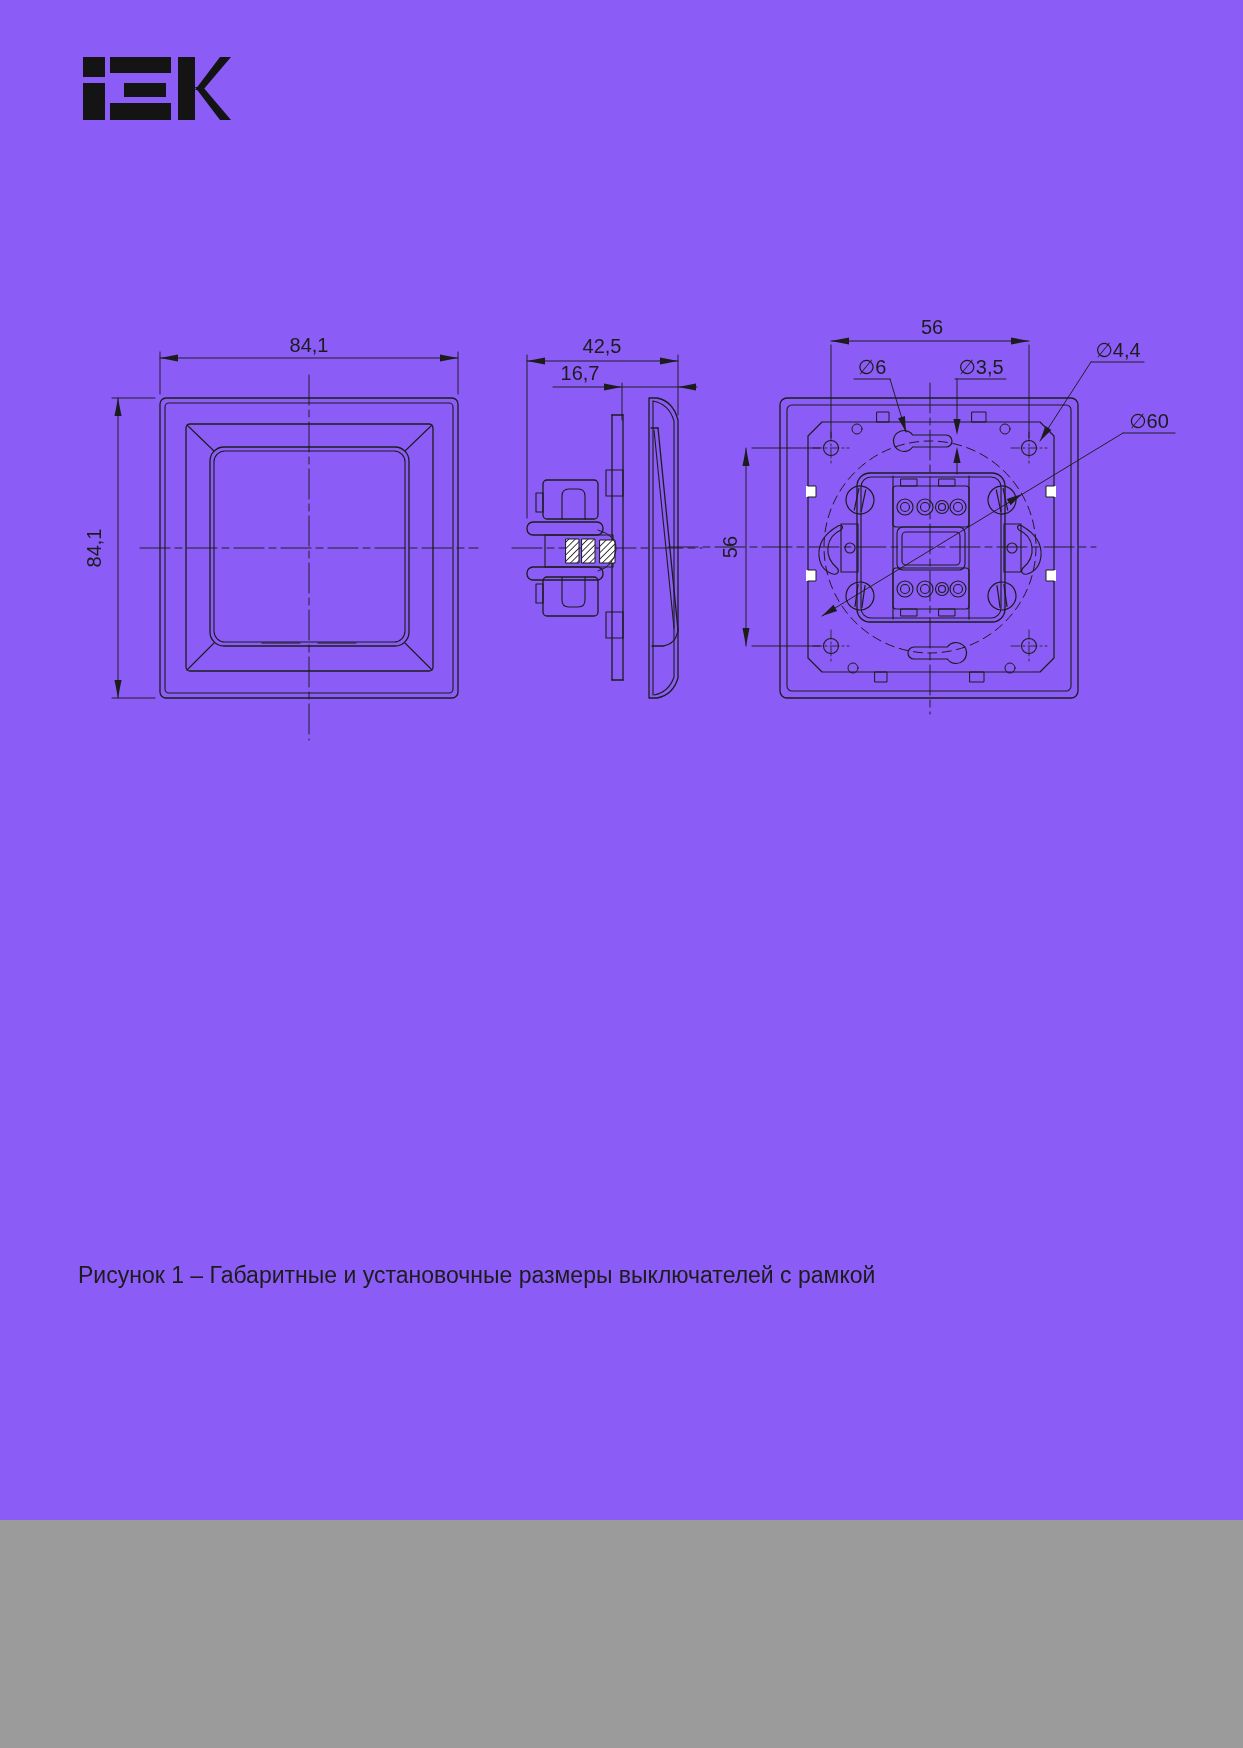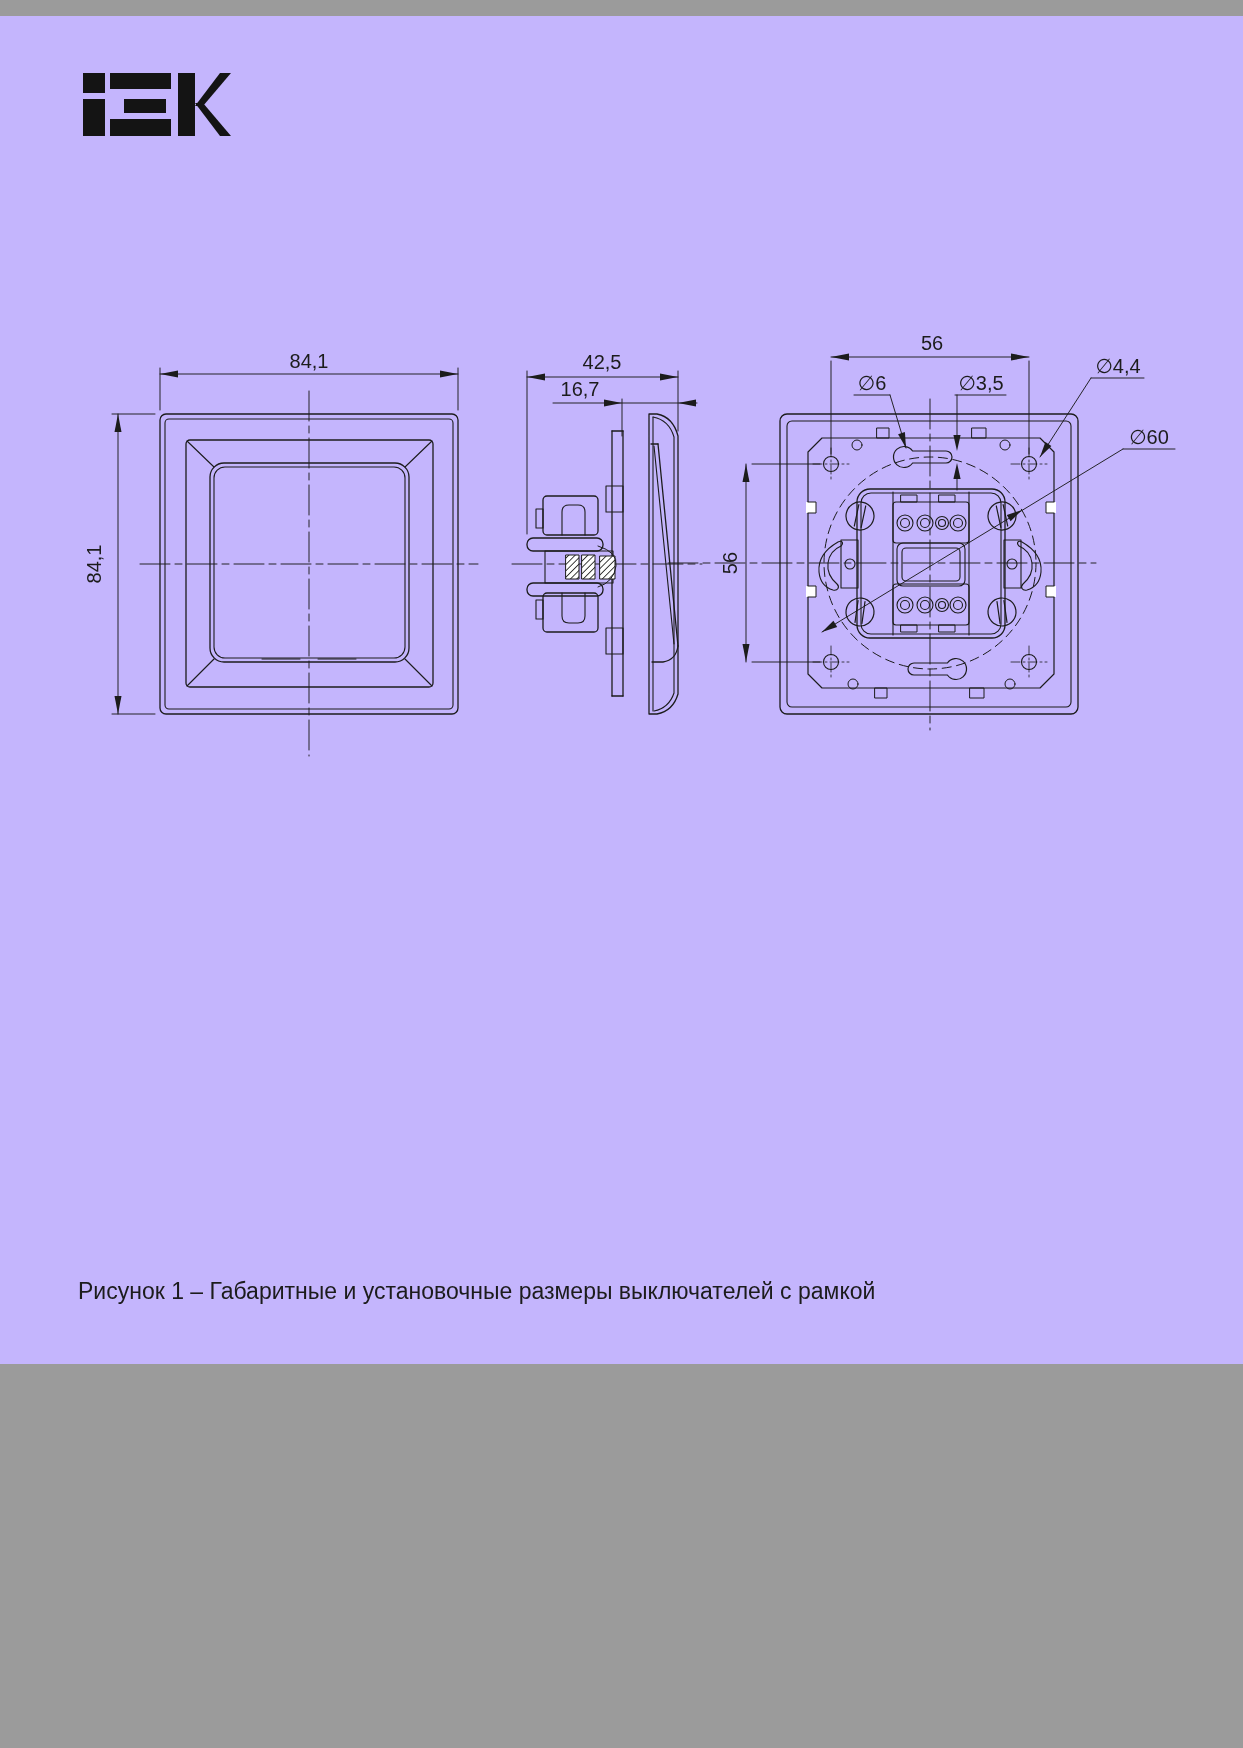--- a/index.html
+++ b/index.html
@@ -5,9 +5,9 @@
   html,body{margin:0;padding:0;background:#9b9b9b;}
   .sheet{
     position:relative;
-    width:1243px;height:1348px;
-    margin:16px auto;
-    background:#c4b5fd;
+    width:1243px;height:1520px;
+    margin:0 auto;
+    background:#8b5cf6;
     font-family:"Liberation Sans","DejaVu Sans",sans-serif;
     overflow:hidden;
   }

